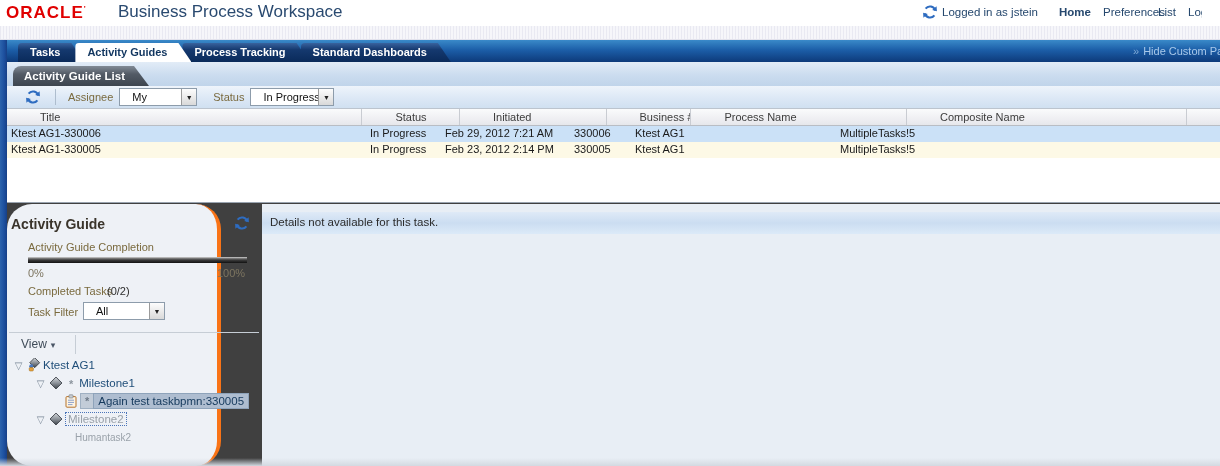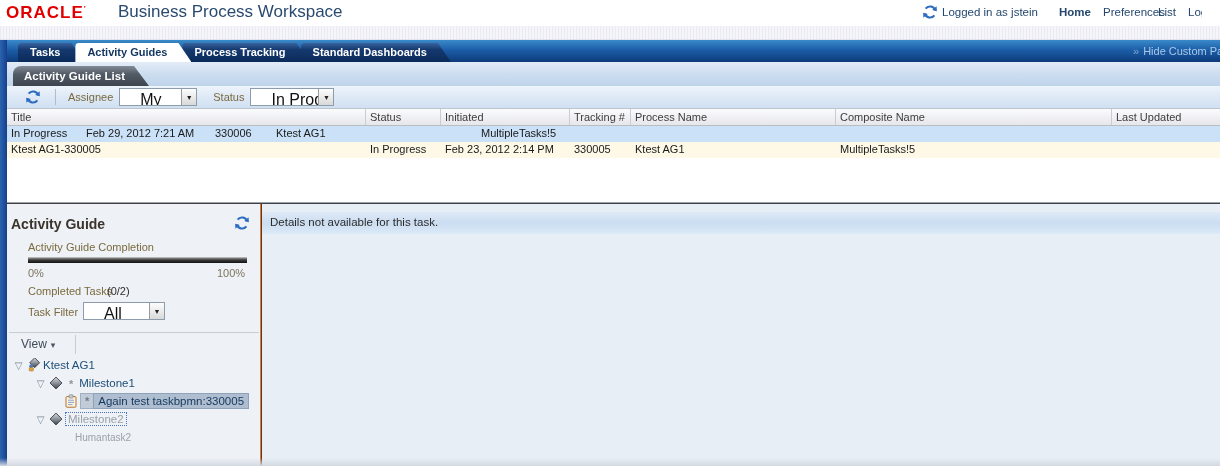--- a/index.html
+++ b/index.html
@@ -60,7 +60,7 @@
   .tb-sep { width:1px; height:16px; background:#aebdce; margin:0 12px 0 14px; }
   .tb-label { color:#7a6a3e; font-size:11px; margin-right:6px; }
   .combo { display:flex; height:18px; border:1px solid #8d9cab; background:#fff; align-items:stretch; cursor:pointer; }
-  .combo .val { padding:2px 20px; font-size:16px; color:#111; white-space:nowrap; overflow:hidden; }
+  .combo .val { padding:2px 12px; font-size:11px; color:#111; white-space:nowrap; overflow:hidden; }
   .combo .btn { width:15px; border-left:1px solid #9b9b9b; background:linear-gradient(180deg,#fdfdfd,#d9d9d9);
     display:flex; align-items:center; justify-content:center; font-size:7px; color:#222; }
   .combo-assignee { width:78px; margin-right:16px; }

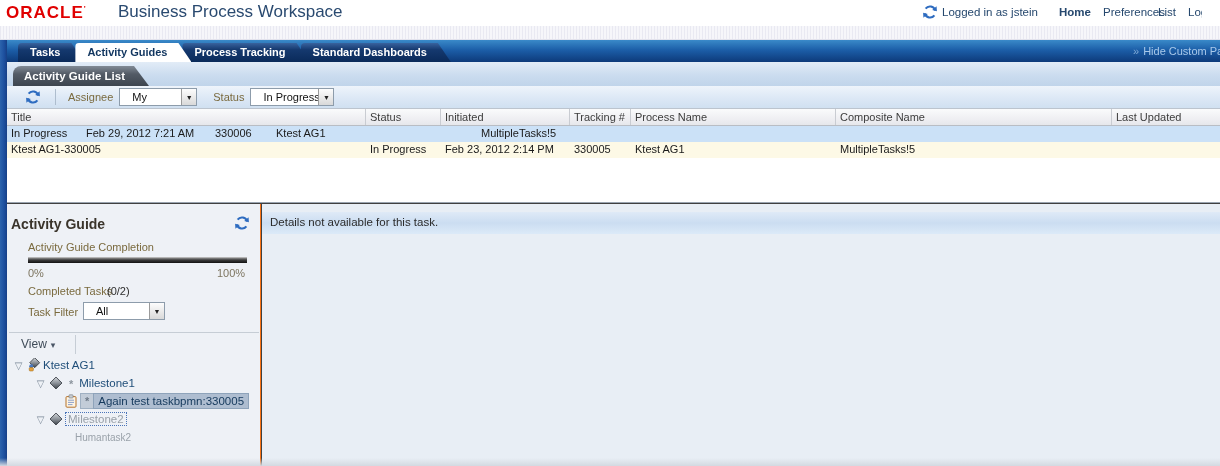--- a/index.html
+++ b/index.html
@@ -71,7 +71,7 @@
   .grid { position:absolute; left:7px; top:108px; width:1213px; height:95px; background:#fff; border-top:1px solid #bcc4ce; border-bottom:1px solid #9aa4b0; }
   .grid-head { display:flex; height:17px; background:linear-gradient(180deg,#fafbfc 0%,#ededf1 70%,#e6e7eb 100%);
     border-bottom:1px solid #b9bdc4; }
-  .gh-cell { font-size:11px; color:#3c3c3c; padding:2px 0 0 4px; border-right:1px solid #c9ccd2; white-space:nowrap; overflow:hidden; cursor:pointer; }
+  .gh-cell { font-size:11px; color:#3c3c3c; padding:2px 0 0 4px; border-right:1px solid #c9ccd2; white-space:nowrap; overflow:hidden; cursor:pointer;margin-left:29px; }
   .grid-row { display:flex; height:16px; line-height:15px; cursor:pointer; }
   .grid-row .gc { padding:0 0 0 4px; font-size:11px; color:#1a1a1a; white-space:nowrap; overflow:hidden; }
   .row-sel { background:#cbe1f7; }

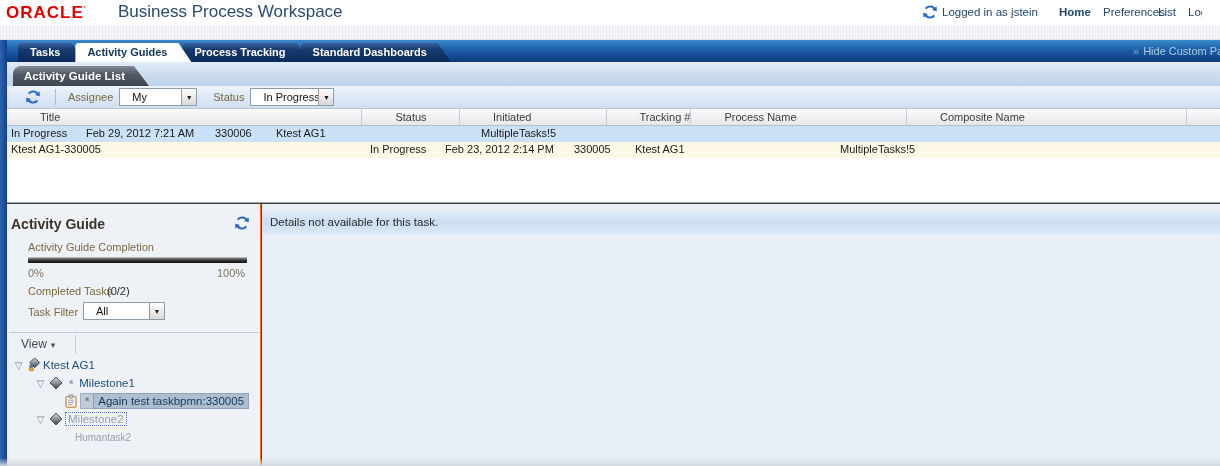--- a/index.html
+++ b/index.html
@@ -195,7 +195,7 @@
       <div class="gh-cell c0">Title</div>
       <div class="gh-cell c1">Status</div>
       <div class="gh-cell c2">Initiated</div>
-      <div class="gh-cell c3">Tracking #</div>
+      <div class="gh-cell c3">Business #</div>
       <div class="gh-cell c4">Process Name</div>
       <div class="gh-cell c5">Composite Name</div>
       <div class="gh-cell c6">Last Updated</div>

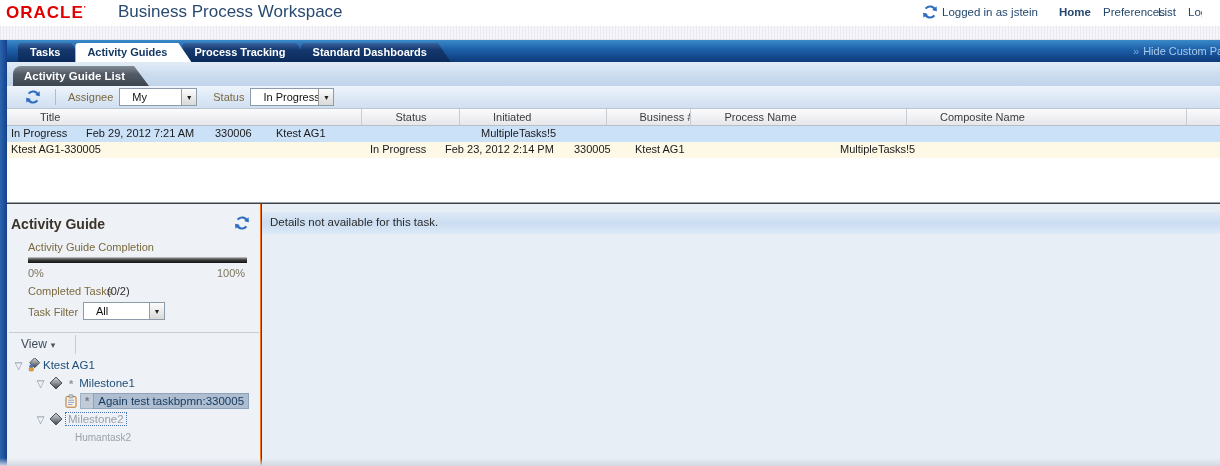--- a/index.html
+++ b/index.html
@@ -201,6 +201,7 @@
       <div class="gh-cell c6">Last Updated</div>
     </div>
     <div class="grid-row row-sel">
+      <div class="gc c0">Ktest AG1-330006</div>
       <div class="gc c1">In Progress</div>
       <div class="gc c2">Feb 29, 2012 7:21 AM</div>
       <div class="gc c3">330006</div>

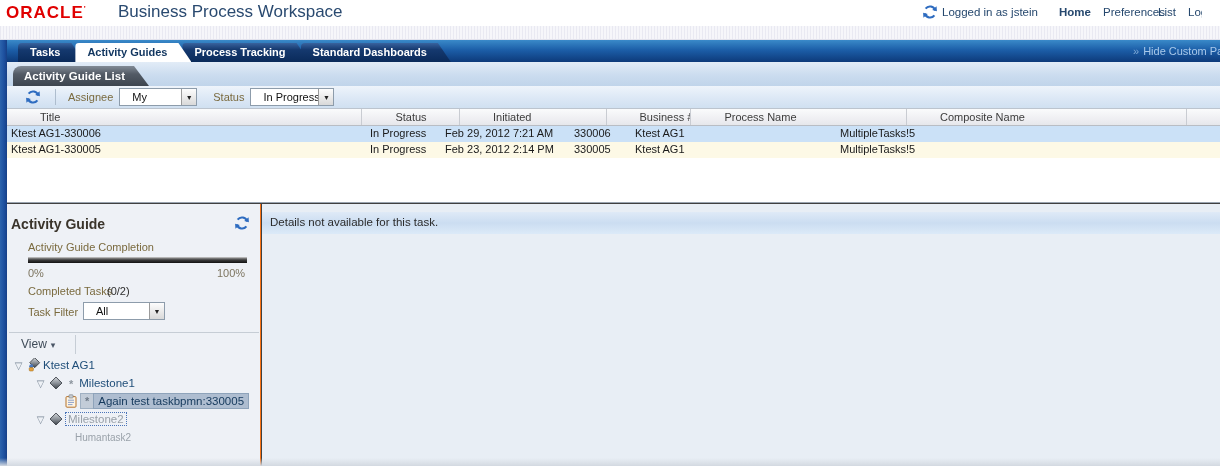--- a/index.html
+++ b/index.html
@@ -80,7 +80,7 @@
 
   
   .bottom { position:absolute; left:0; top:204px; width:1220px; height:262px; }
-  .left-panel { position:absolute; left:7px; top:0; width:254px; height:262px; background:#eef1f6; border-right:1px solid #f97316; }
+  .left-panel { position:absolute; left:7px; top:0; width:214px; height:262px; background:#eef1f6; border-right:4px solid #f97316;border-radius:25px; }
   .right-panel { position:absolute; left:262px; top:0; width:958px; height:262px; background:#e8eef5; }
   .detail-band { position:absolute; left:0; top:8px; width:958px; height:22px;
     background:linear-gradient(180deg,#dfeaf7 0%,#cbddf1 50%,#dceaf8 100%); }

